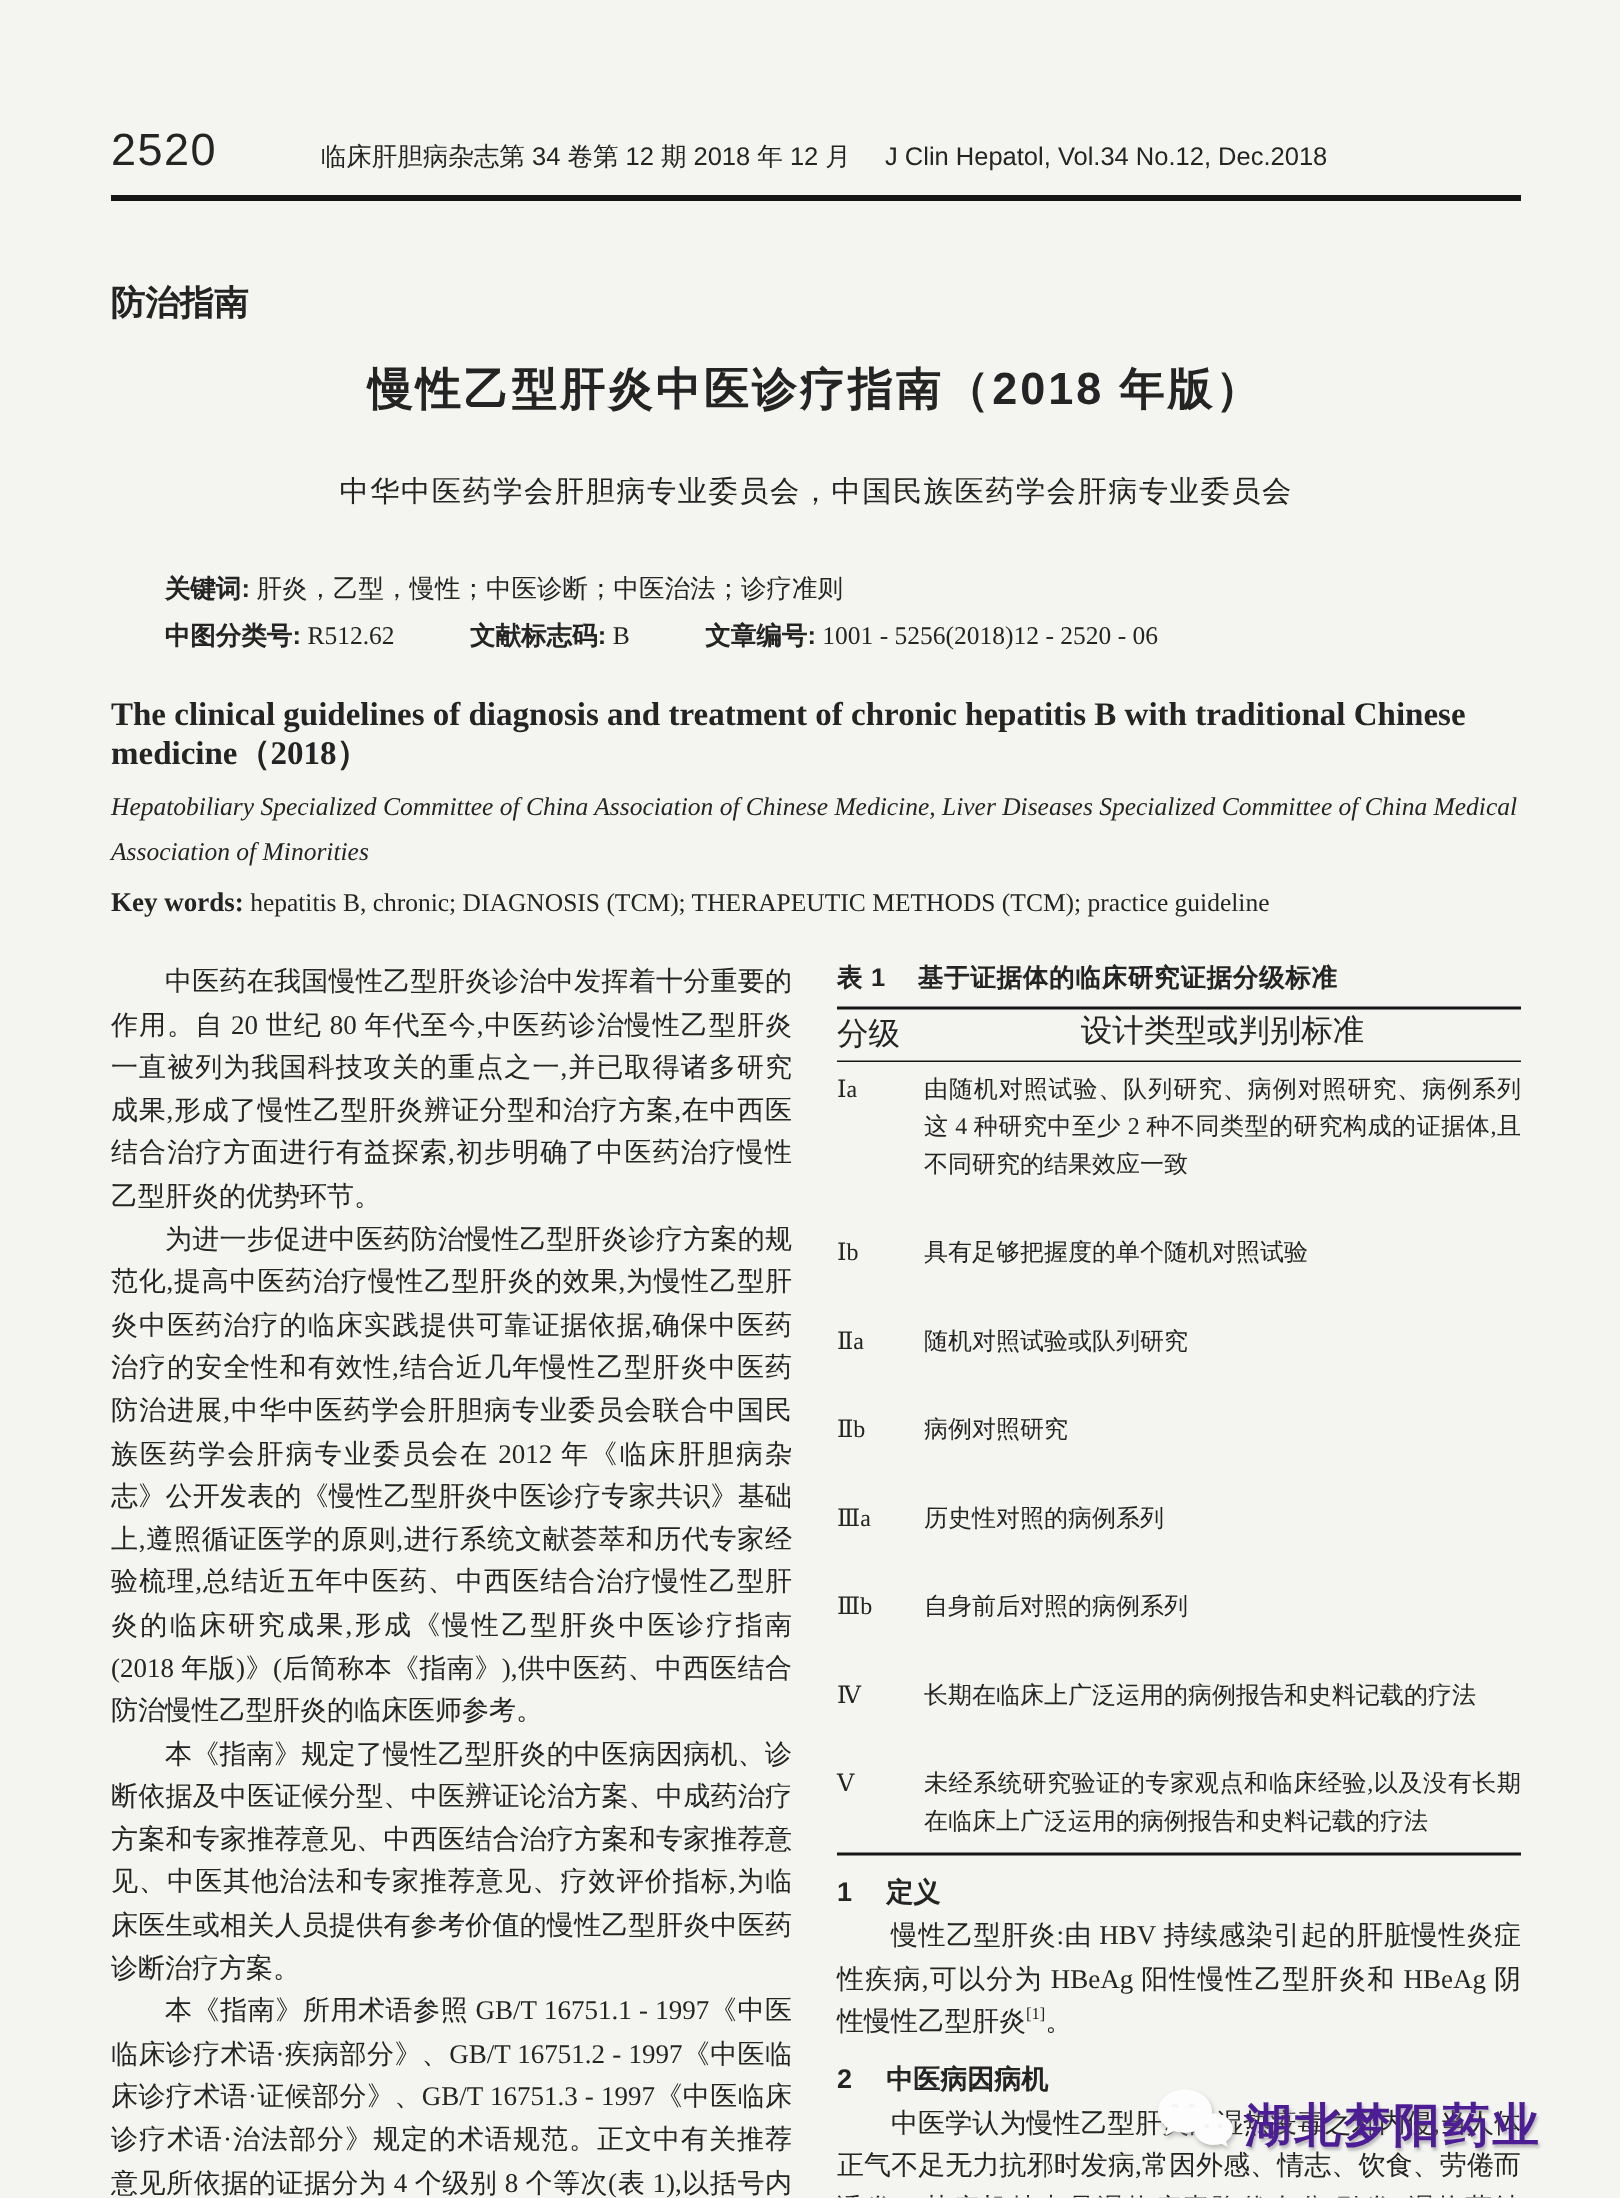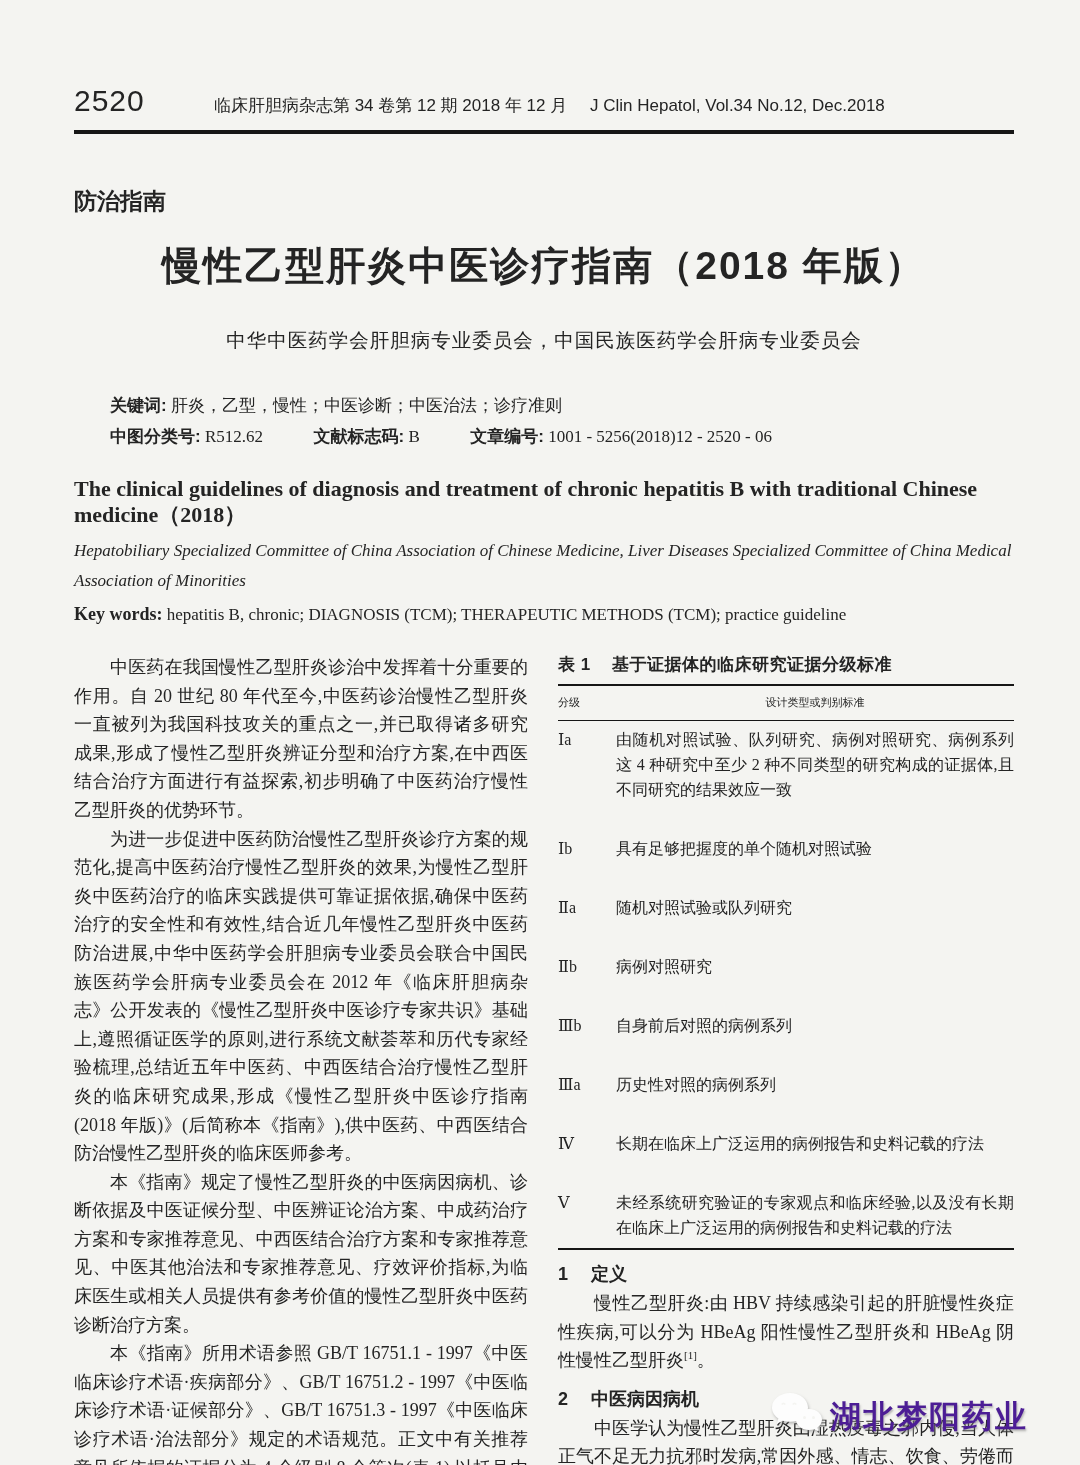--- a/index.html
+++ b/index.html
@@ -34,7 +34,7 @@
   }
   .article-title {
     margin-top:22px; text-align:center;
-    font-size:39px; font-weight:bold; letter-spacing:2px;
+    font-size:30px; font-weight:bold; letter-spacing:2px;
     font-family:"Liberation Sans","DejaVu Sans",sans-serif;
   }
   .committee {

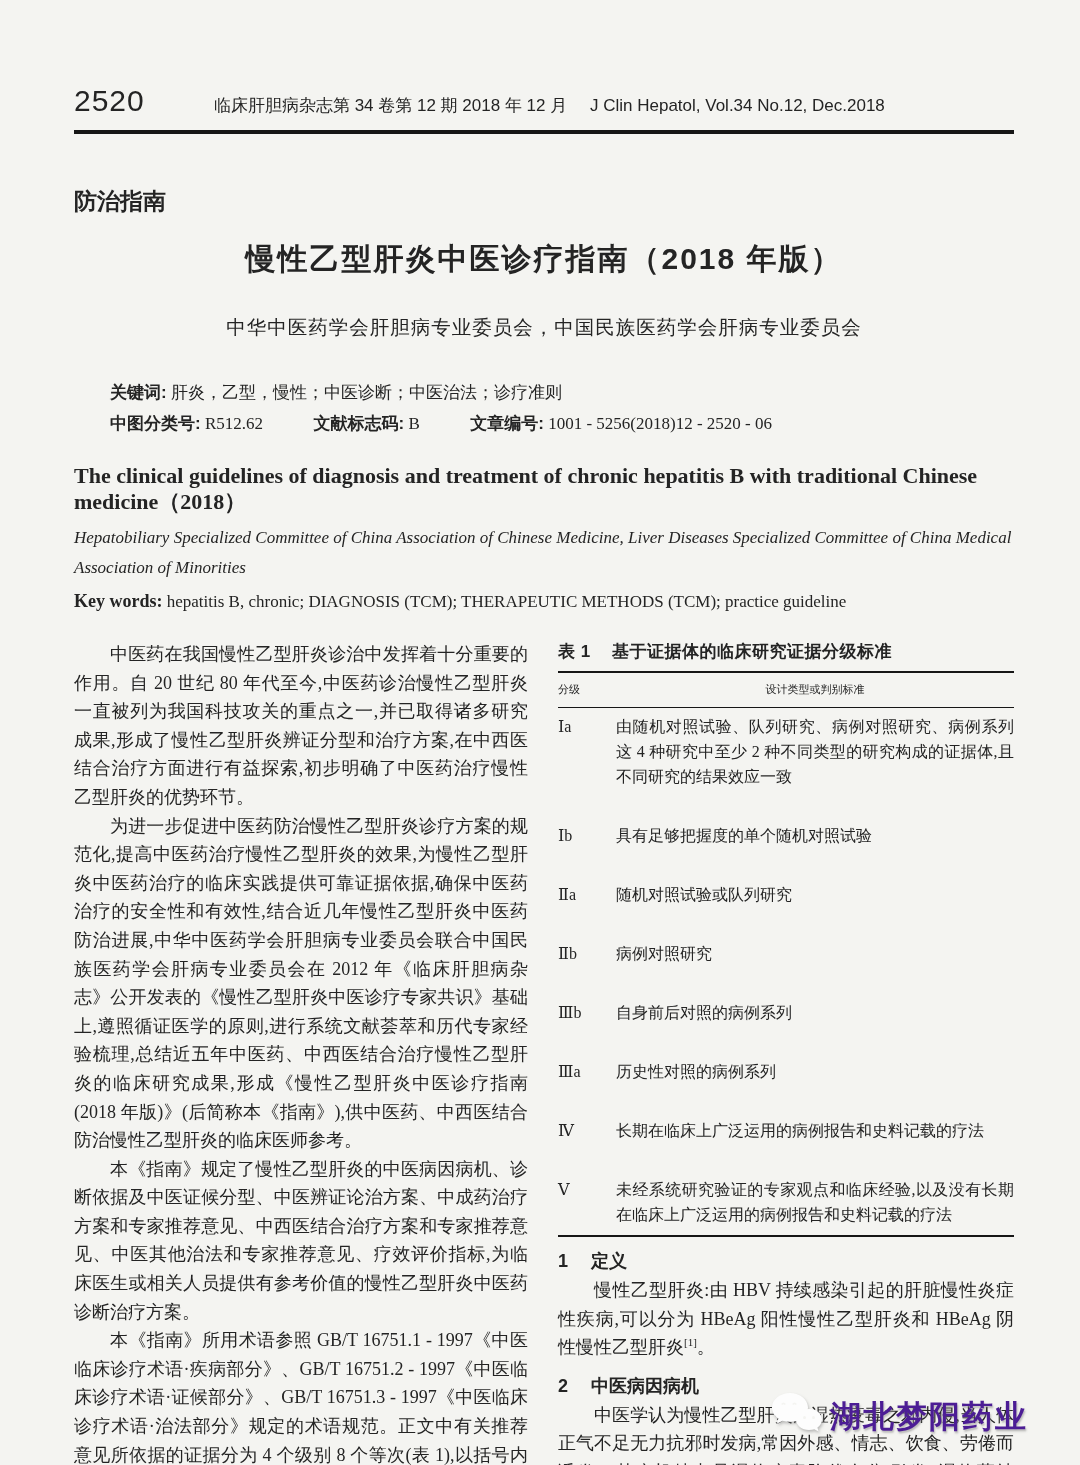--- a/index.html
+++ b/index.html
@@ -76,7 +76,7 @@
     font-size:16px; line-height:25px;
   }
   table.evd th {
-    font-weight:normal; font-size:11px;
+    font-weight:normal; font-size:21px;
     border-bottom:1.4px solid #161616;
     padding:4px 0 5px 0;
   }

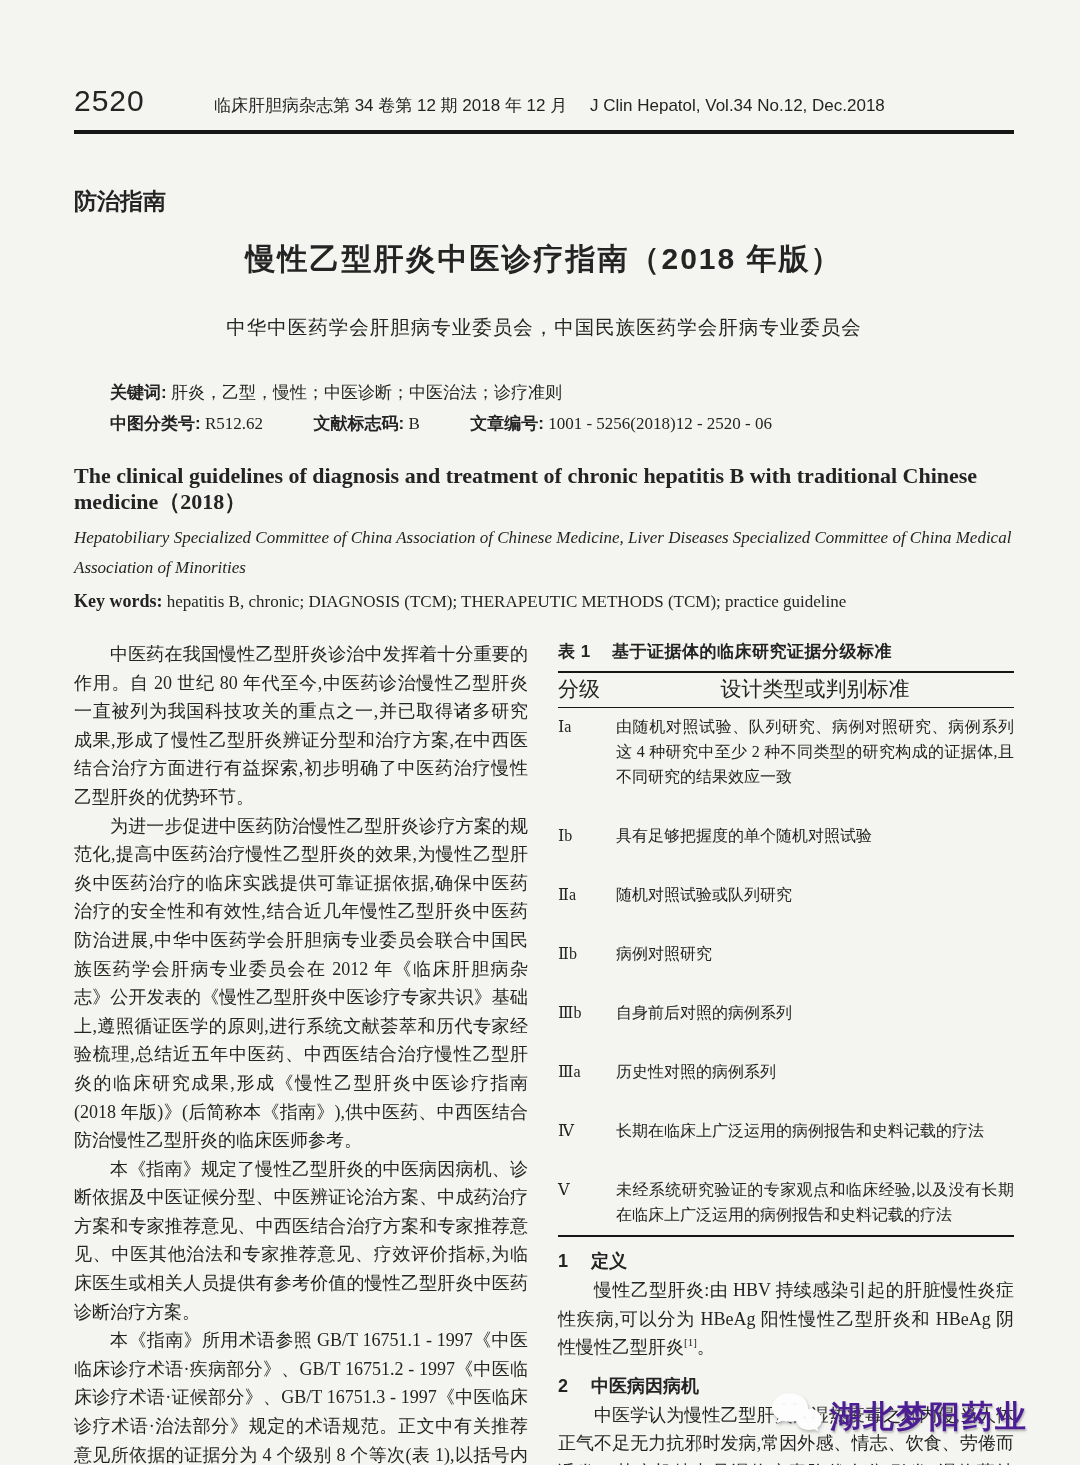--- a/index.html
+++ b/index.html
@@ -81,7 +81,7 @@
     padding:4px 0 5px 0;
   }
   table.evd th.c1 { text-align:left; width:58px; }
-  table.evd th.c2 { text-align:center; }
+  table.evd th.c2 { text-align:center;font-family:Liberation Mono, monospace; }
   table.evd td { vertical-align:top; padding:17px 0; }
   table.evd td.grade { width:58px; }
   table.evd td.desc { text-align:justify; }

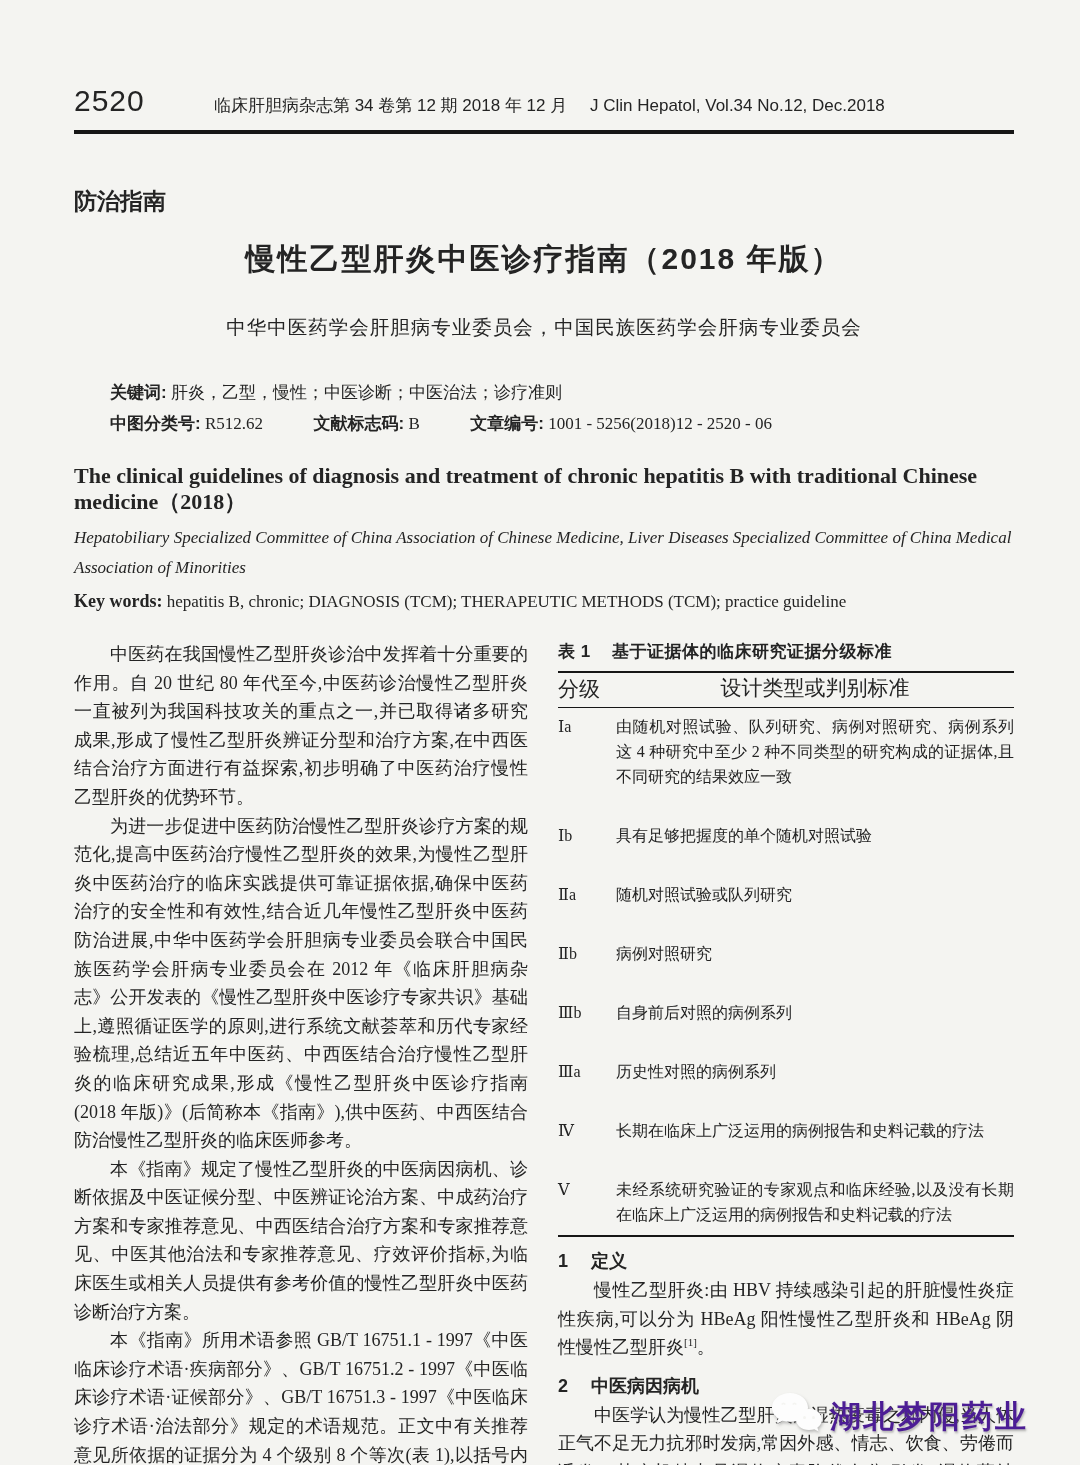--- a/index.html
+++ b/index.html
@@ -199,12 +199,12 @@
             <td class="desc">病例对照研究</td>
           </tr>
           <tr>
+            <td class="grade">Ⅲa</td>
+            <td class="desc">历史性对照的病例系列</td>
+          </tr>
+          <tr>
             <td class="grade">Ⅲb</td>
             <td class="desc">自身前后对照的病例系列</td>
-          </tr>
-          <tr>
-            <td class="grade">Ⅲa</td>
-            <td class="desc">历史性对照的病例系列</td>
           </tr>
           <tr>
             <td class="grade">Ⅳ</td>

